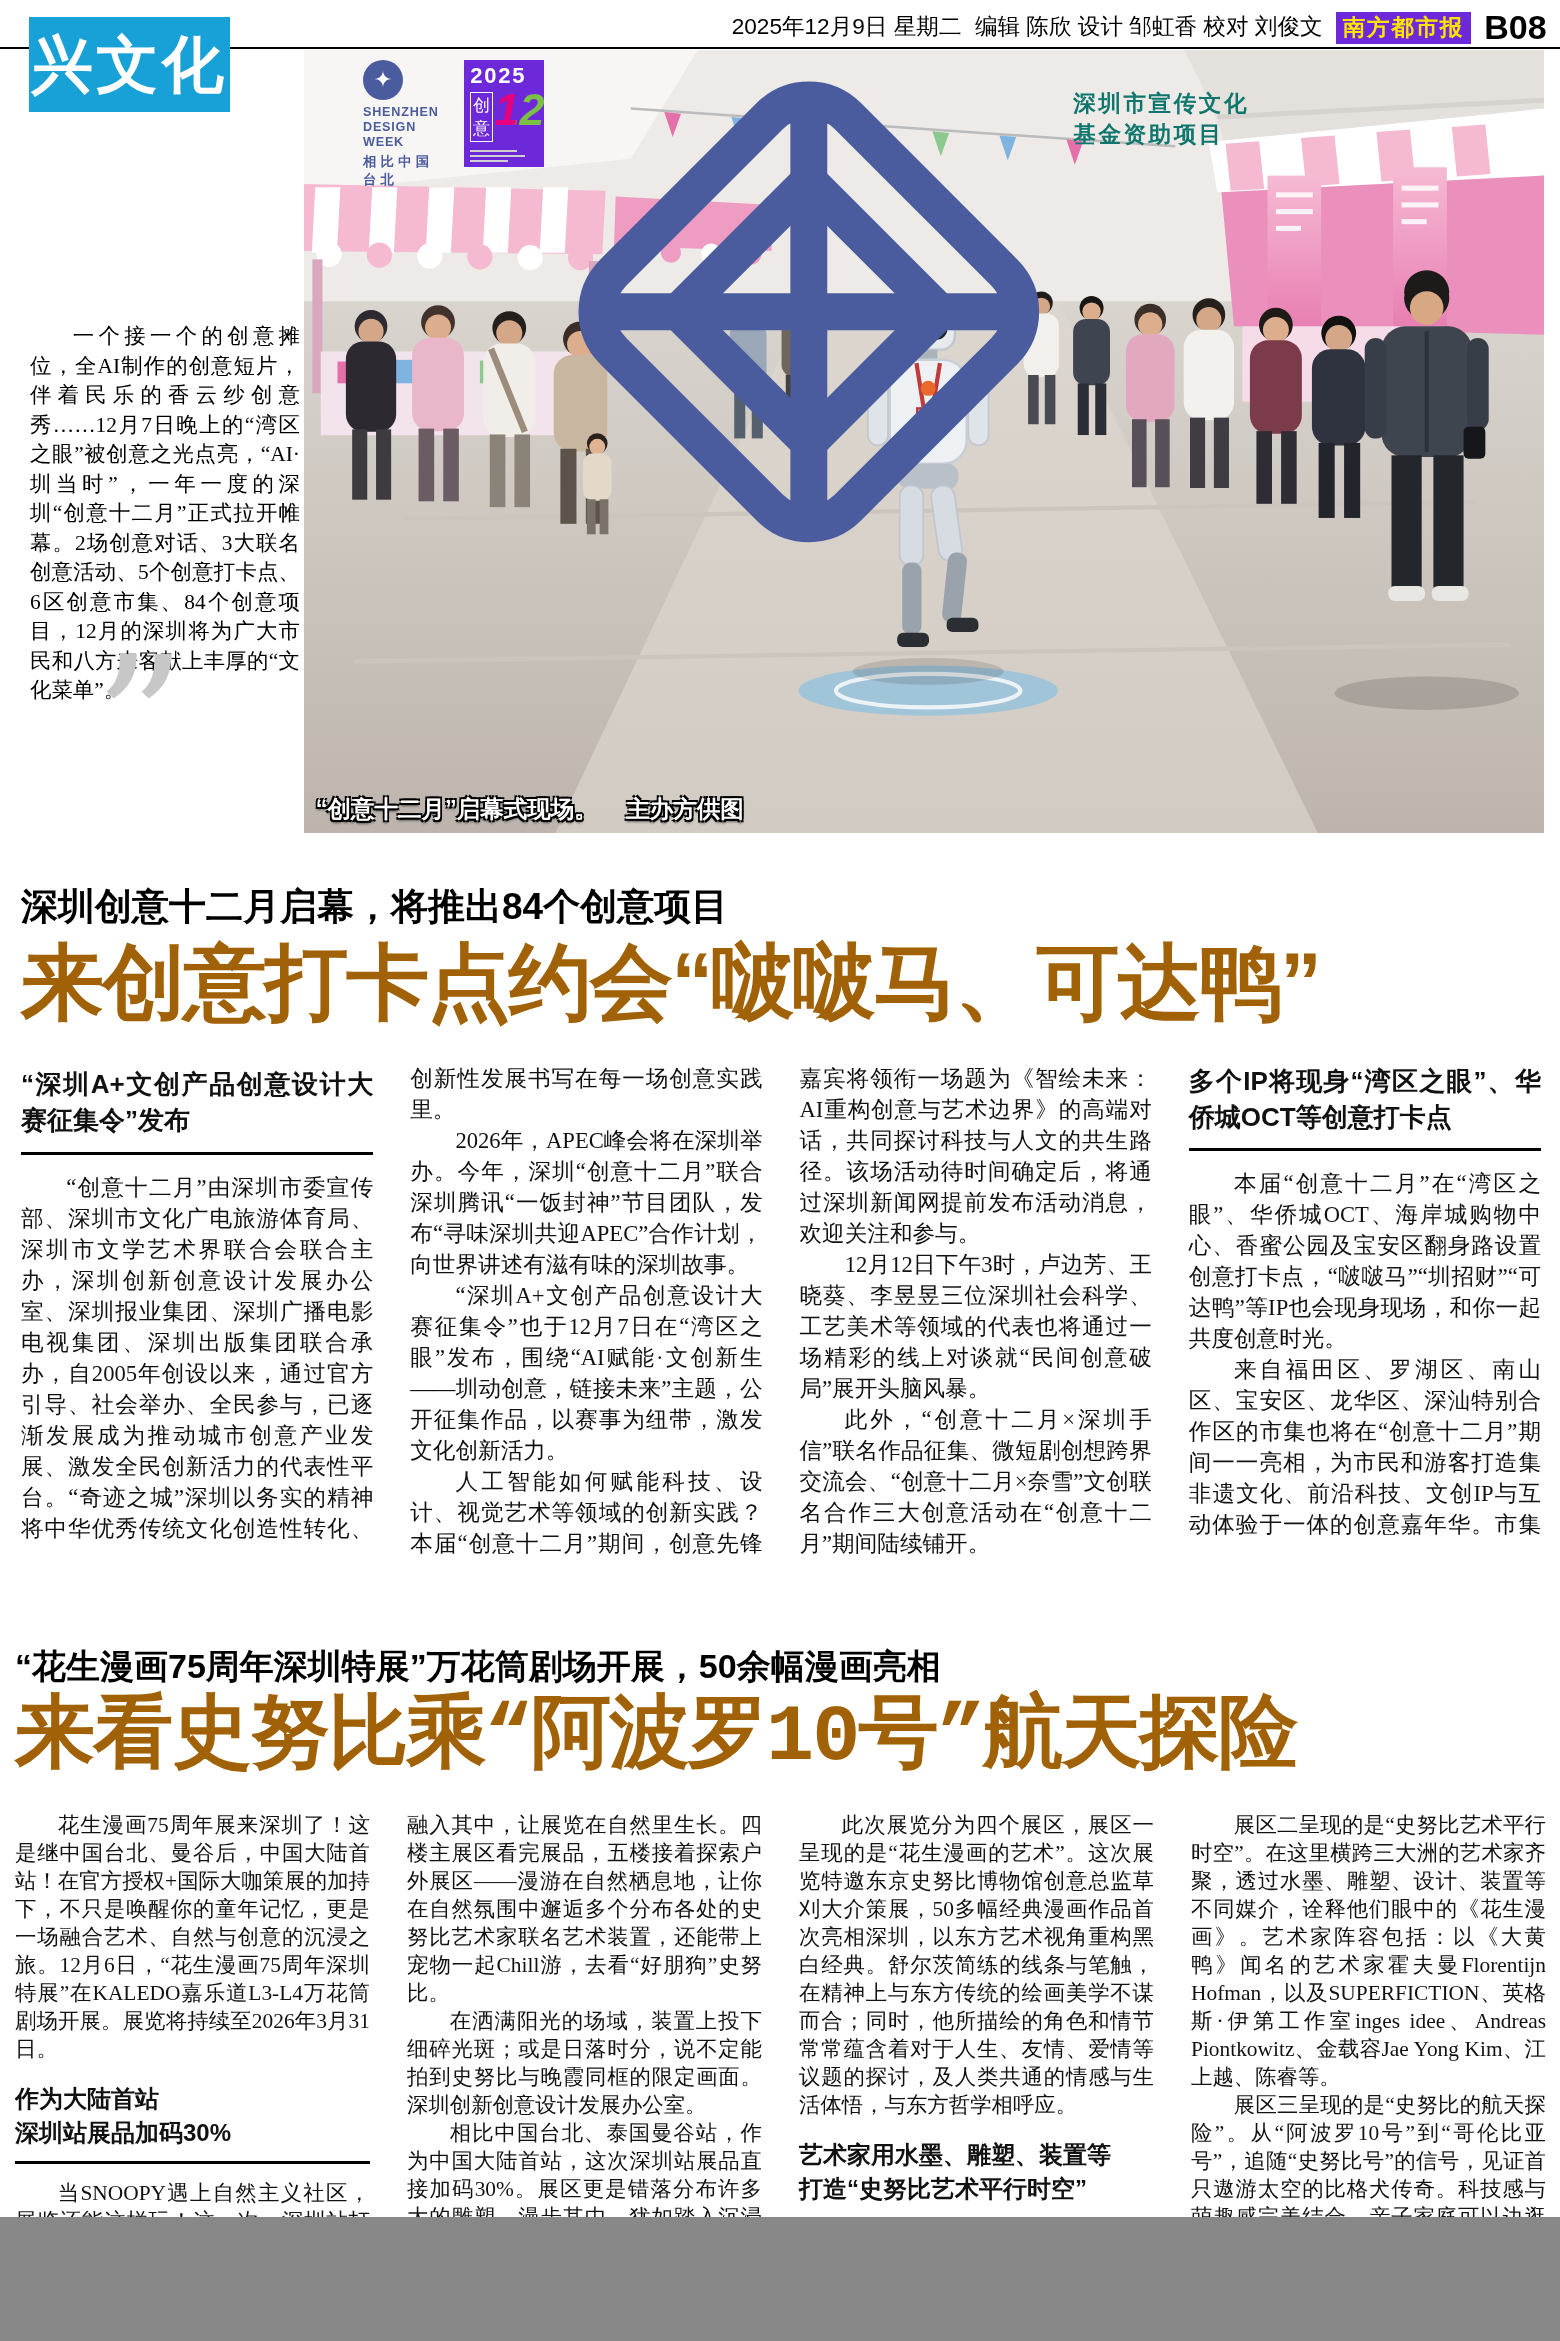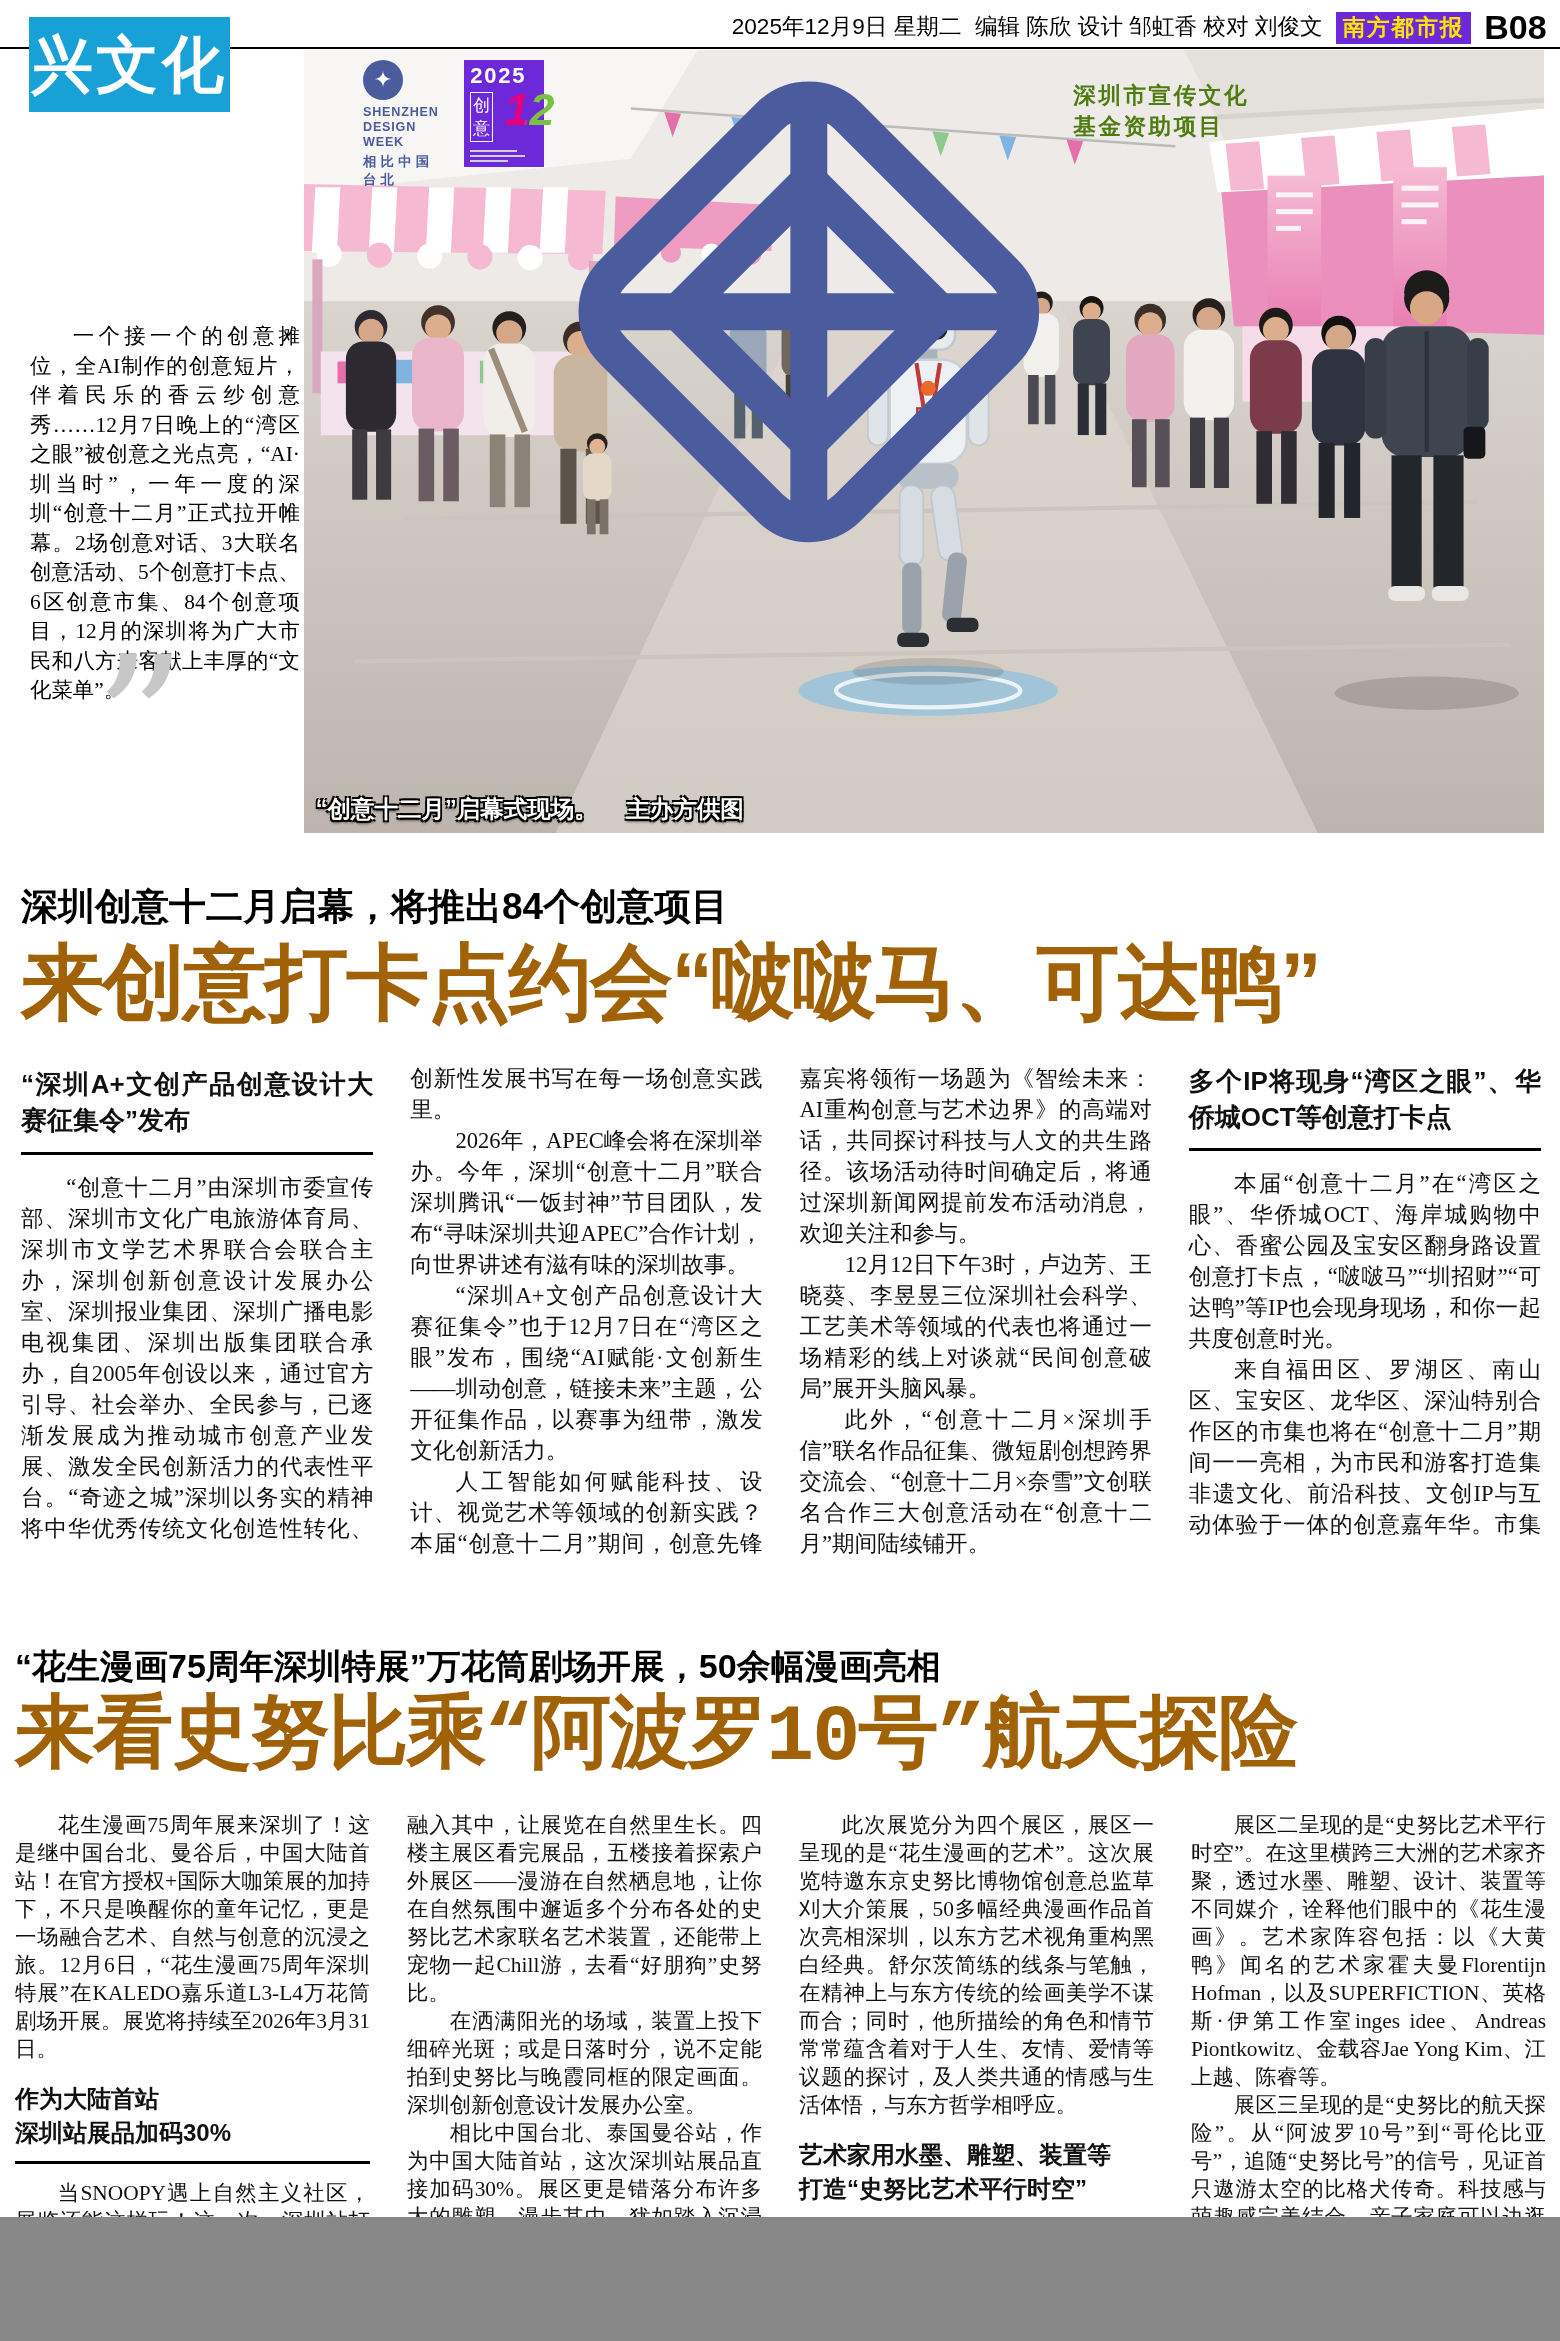--- a/index.html
+++ b/index.html
@@ -32,7 +32,7 @@
   .badge{width:80px;height:107px;background:#6d28d9;color:#fff;padding:5px 6.7px;box-sizing:border-box;
     font-family:"Liberation Sans","DejaVu Sans",sans-serif;display:flex;flex-direction:column;}
   .badge-year{font-weight:800;font-size:22px;letter-spacing:1.7px;line-height:22px;}
-  .badge-mid{display:flex;align-items:flex-start;gap:10px;}
+  .badge-mid{display:flex;align-items:flex-start;}
   .badge-word{font-size:17px;border:0.8px solid #fff;padding:0.8px 1.7px;margin-top:5px;}
   .badge-num{font-style:italic;font-weight:900;font-size:45px;line-height:45px;margin-left:1.7px;
     background:linear-gradient(100deg,#e6007e 45%,#7ac143 55%);-webkit-background-clip:text;

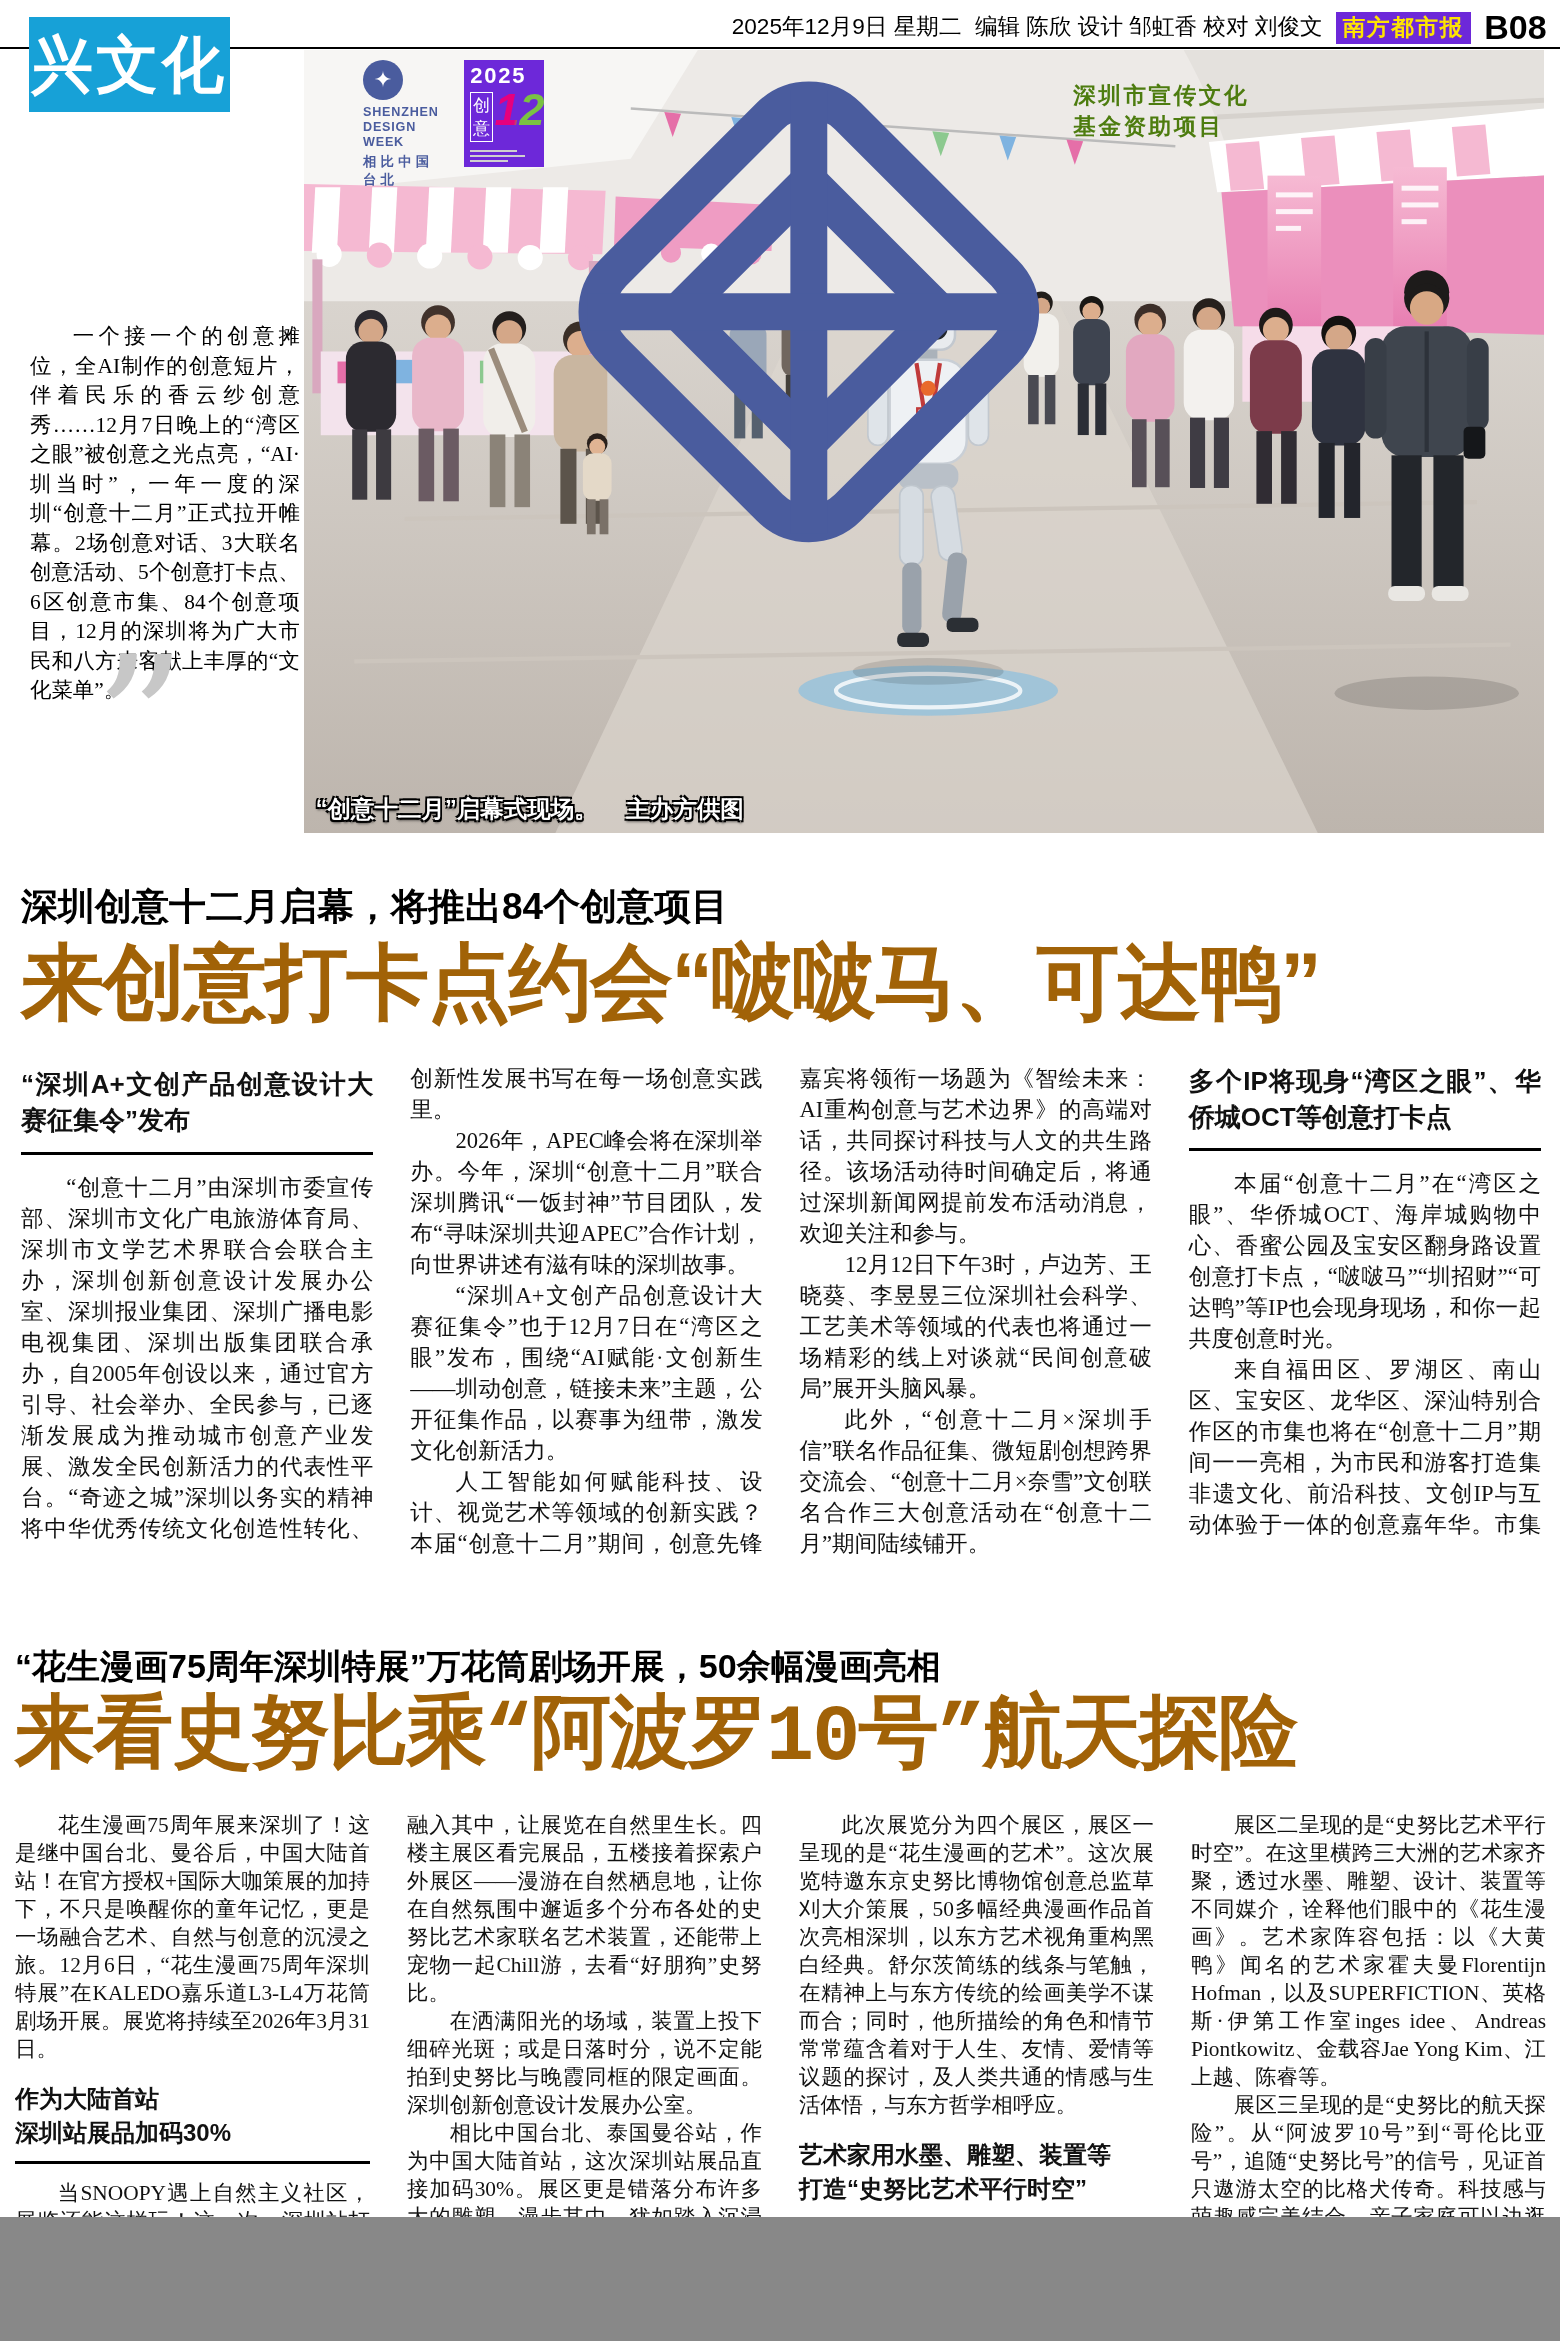--- a/index.html
+++ b/index.html
@@ -40,8 +40,8 @@
   .badge-bars{margin-top:auto;}
   .badge-bars div{height:2.5px;background:#cfcfcf;margin-top:2.5px;}
   .knot{width:44px;height:44px;margin-top:11.7px;}
-  .fund-label{font-family:"Liberation Sans","DejaVu Sans",sans-serif;color:#4d7c0f;font-size:22.6px;
-    letter-spacing:2.5px;margin-top:20px;font-weight:700;}
+  .fund-label{font-family:"Liberation Sans","DejaVu Sans",sans-serif;color:#0f766e;font-size:22.6px;
+    letter-spacing:2.5px;margin-top:28px;font-weight:700;}
   .photo-caption{position:absolute;left:11.7px;bottom:8.4px;
     font-family:"Liberation Sans","DejaVu Sans",sans-serif;font-weight:800;font-size:23.5px;color:#fff;
     text-shadow:-1.7px -1.7px 0 #000,1.7px -1.7px 0 #000,-1.7px 1.7px 0 #000,1.7px 1.7px 0 #000,0 2.5px 2.5px rgba(0,0,0,.6);}

